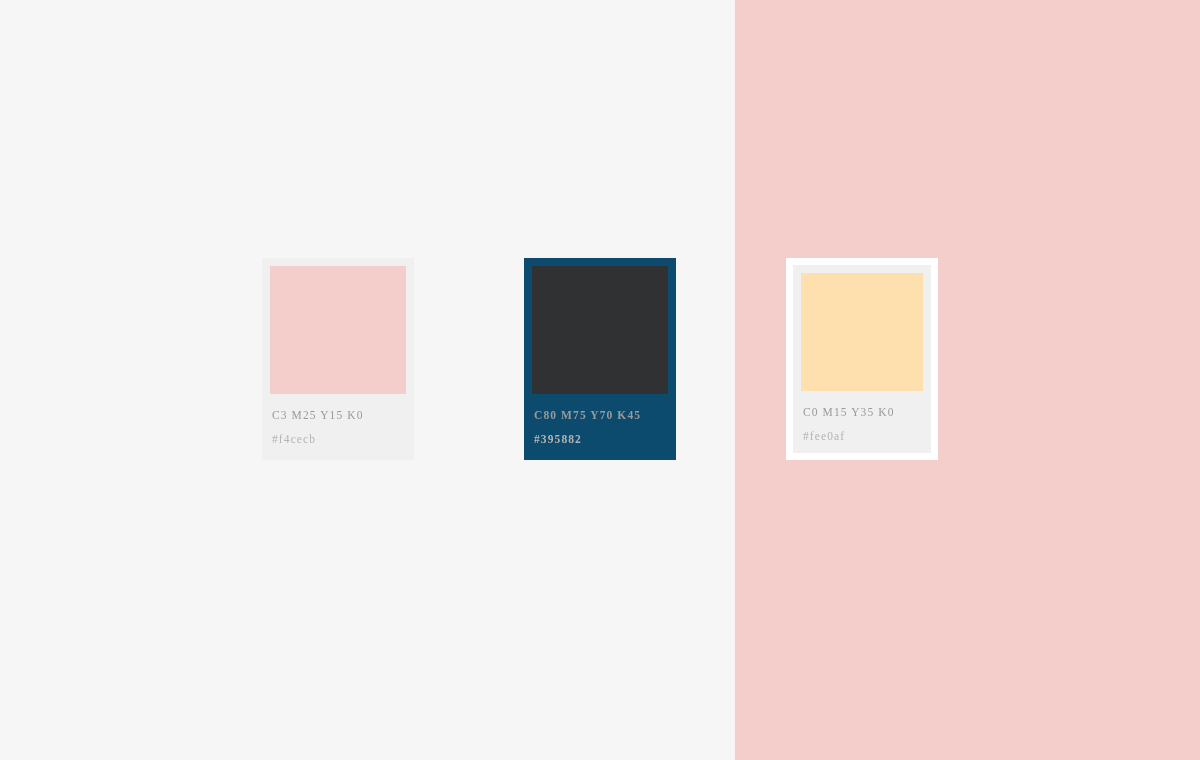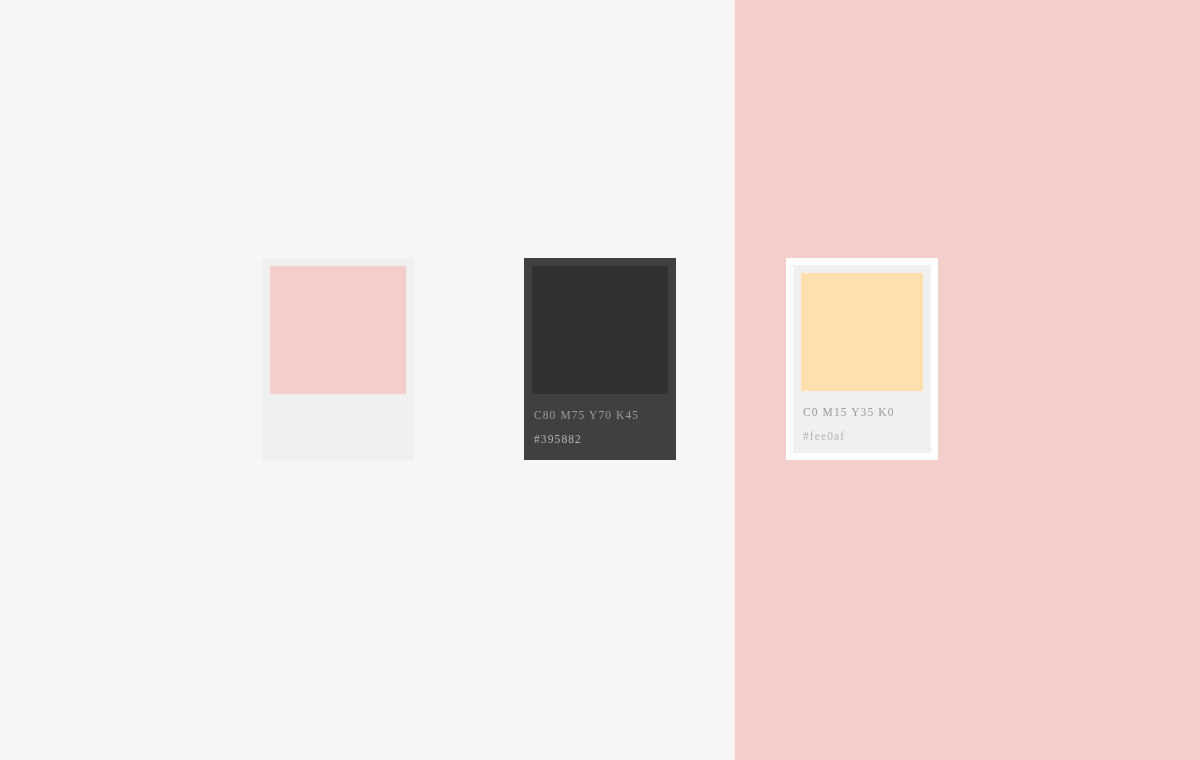--- a/index.html
+++ b/index.html
@@ -110,6 +110,10 @@
   <div class="card" id="card-1">
     <div class="card-frame" style="background: rgb(240, 240, 240);">
       <div class="swatch" id="swatch-1" style="background: rgb(244, 206, 203);"></div>
+      <div class="meta">
+        <div class="cmyk">C3 M25 Y15 K0</div>
+        <div class="hex">#f4cecb</div>
+      </div>
     </div>
   </div>
 

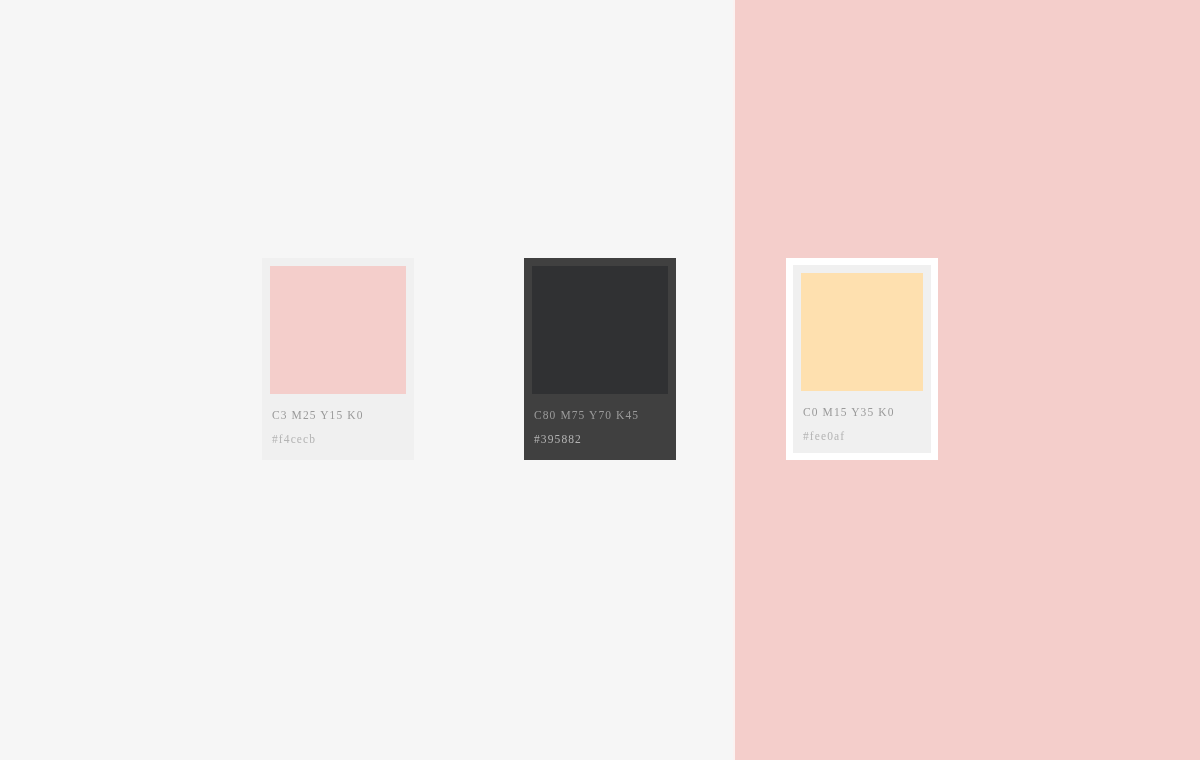--- a/index.html
+++ b/index.html
@@ -118,7 +118,7 @@
   </div>
 
   <div class="card" id="card-2">
-    <div class="card-frame" style="background: #404040;">
+    <div class="card-frame" style="background: #0c4a6e; font-weight: bold;">
       <div class="swatch" id="swatch-2" style="background: rgb(48, 49, 51);"></div>
       <div class="meta">
         <div class="cmyk">C80 M75 Y70 K45</div>

